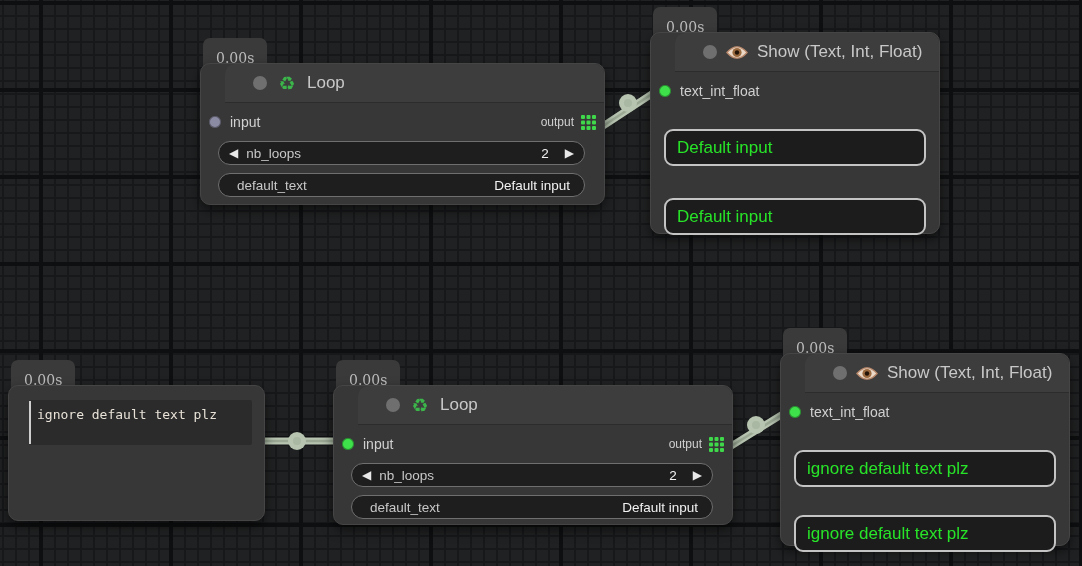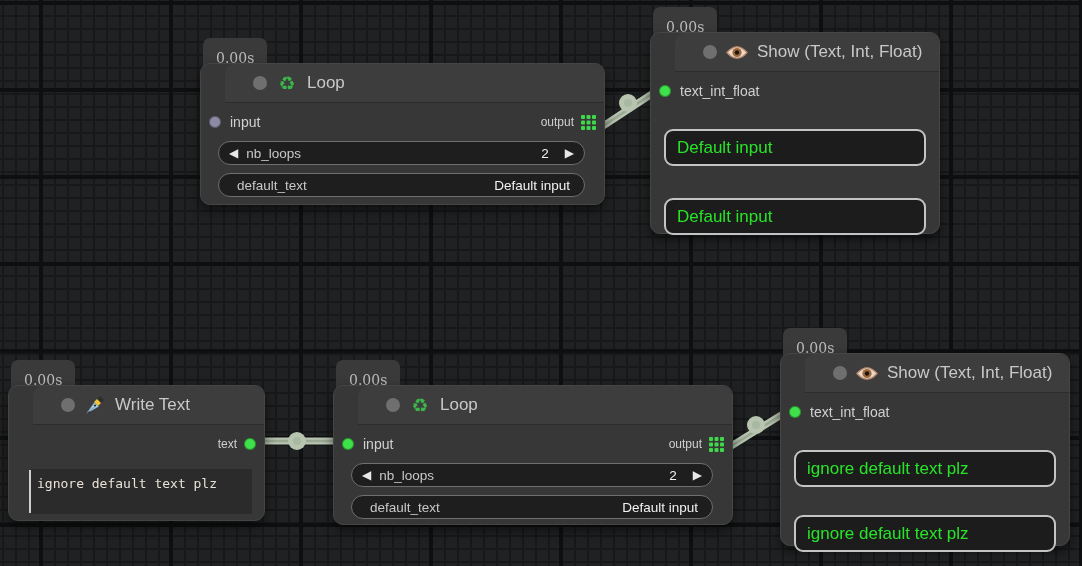--- a/index.html
+++ b/index.html
@@ -190,20 +190,6 @@
   <div class="node n-write-text">
     <div class="timer-badge">0.00s</div>
     <div class="node-card">
-      <div class="node-header">
-        <span class="header-dot"></span>
-        <span class="hicon">
-          <svg width="20" height="20" viewBox="0 0 20 20">
-            <polygon points="12,4 15,1 19,5 16,8" fill="#2e2e2e"></polygon>
-            <polygon points="9,7 12,4 16,8 13,11" fill="#f2c230"></polygon>
-            <polygon points="2,18 9.5,7.5 13.5,11.5" fill="#a9cfe2" stroke="#7da9bd" stroke-width="0.6"></polygon>
-            <circle cx="10" cy="10.6" r="1.1" fill="#2a2a2a"></circle>
-            <line x1="10" y1="11.5" x2="3.5" y2="16.8" stroke="#6d96aa" stroke-width="0.8"></line>
-            <polygon points="2,18 4.2,16.2 5.6,17.6" fill="#2a2a2a"></polygon>
-          </svg>
-        </span>
-        <span class="node-title">Write Text</span>
-      </div>
       <div class="node-body">
         <div class="port-row">
           <span class="spacer"></span>

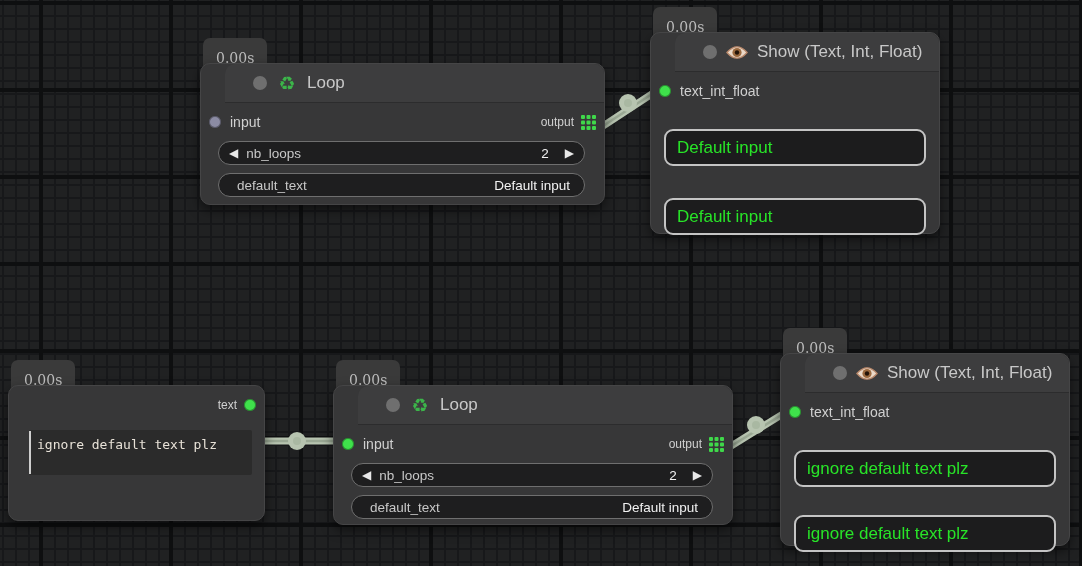--- a/index.html
+++ b/index.html
@@ -191,11 +191,6 @@
     <div class="timer-badge">0.00s</div>
     <div class="node-card">
       <div class="node-body">
-        <div class="port-row">
-          <span class="spacer"></span>
-          <span class="out-label">text</span>
-          <span class="port-dot dot-green"></span>
-        </div>
         <div class="textarea">
           <span class="caret"></span>
           <span class="tx">ignore default text plz</span>

